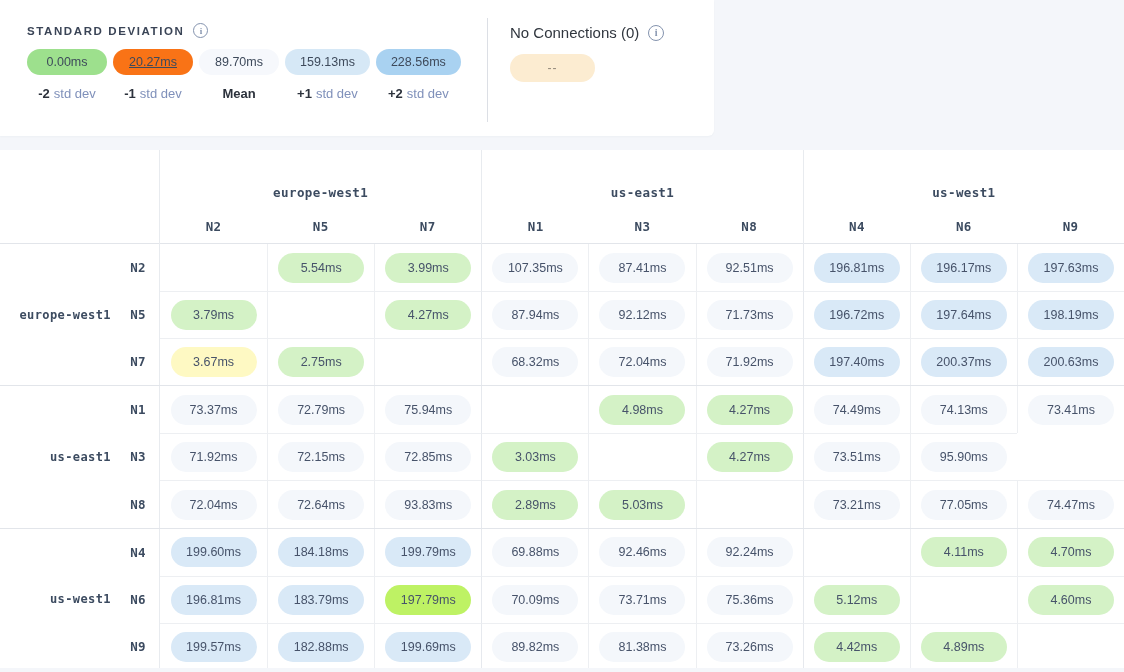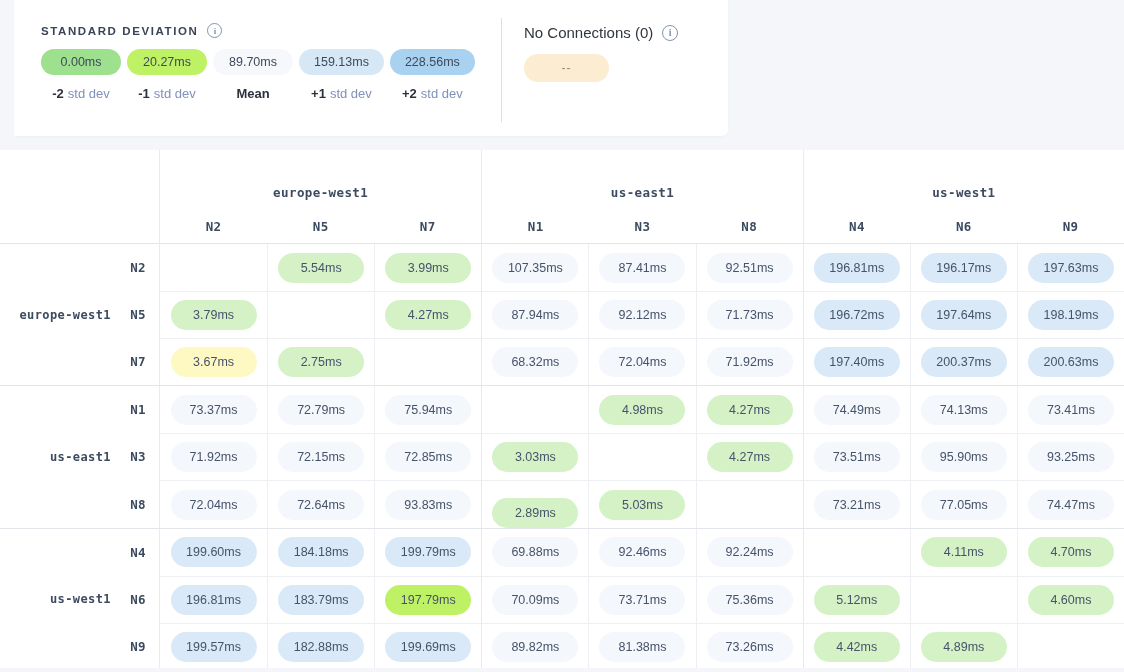--- a/index.html
+++ b/index.html
@@ -14,7 +14,7 @@
 
   
   .legend-card {
-    position: absolute; left: 14px; top: 0;
+    position: absolute; left: 0; top: 0;
     width: 714px; height: 136px;
     background: #ffffff;
     border-radius: 0 0 6px 0;

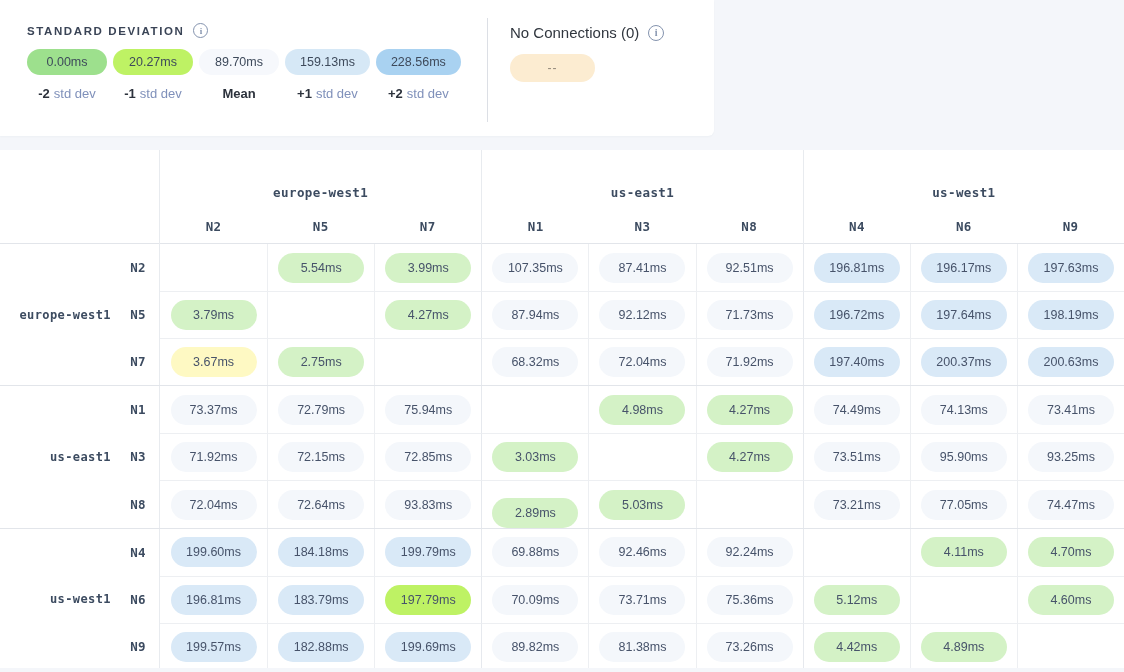--- a/index.html
+++ b/index.html
@@ -128,7 +128,7 @@
           <div class="legend-step-label"><span class="b">-2</span><span class="r">std dev</span></div>
         </div>
         <div class="legend-step">
-          <span class="legend-pill" style="background: #bef264;">20.27ms</span>
+          <span class="legend-pill" style="background: #f97316; text-decoration: underline;">20.27ms</span>
           <div class="legend-step-label"><span class="b">-1</span><span class="r">std dev</span></div>
         </div>
         <div class="legend-step">

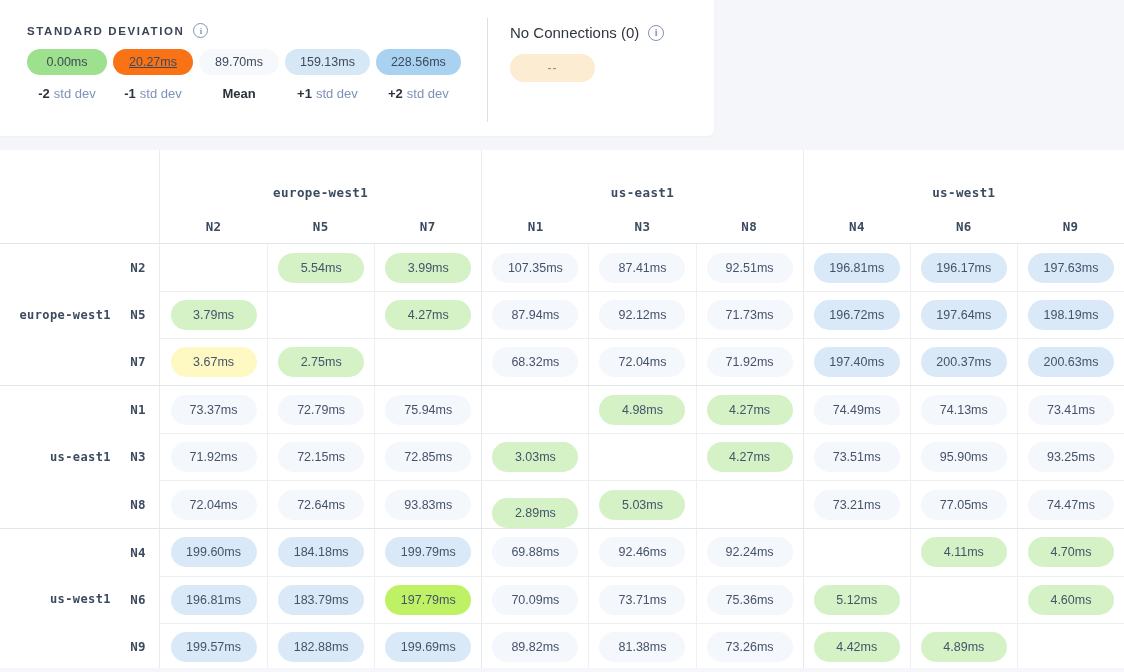--- a/index.html
+++ b/index.html
@@ -321,9 +321,6 @@
         <div class="cell bl bt" style="grid-area: 2 / 9;">
           <span class="pill" style="background: rgb(244, 247, 251);">95.90ms</span>
         </div>
-        <div class="cell bl bt" style="grid-area: 2 / 10;">
-          <span class="pill" style="background: rgb(244, 247, 251);">93.25ms</span>
-        </div>
         <div class="cell bt" style="grid-area: 3 / 2;">
           <span class="pill" style="background: rgb(244, 247, 251);">72.04ms</span>
         </div>

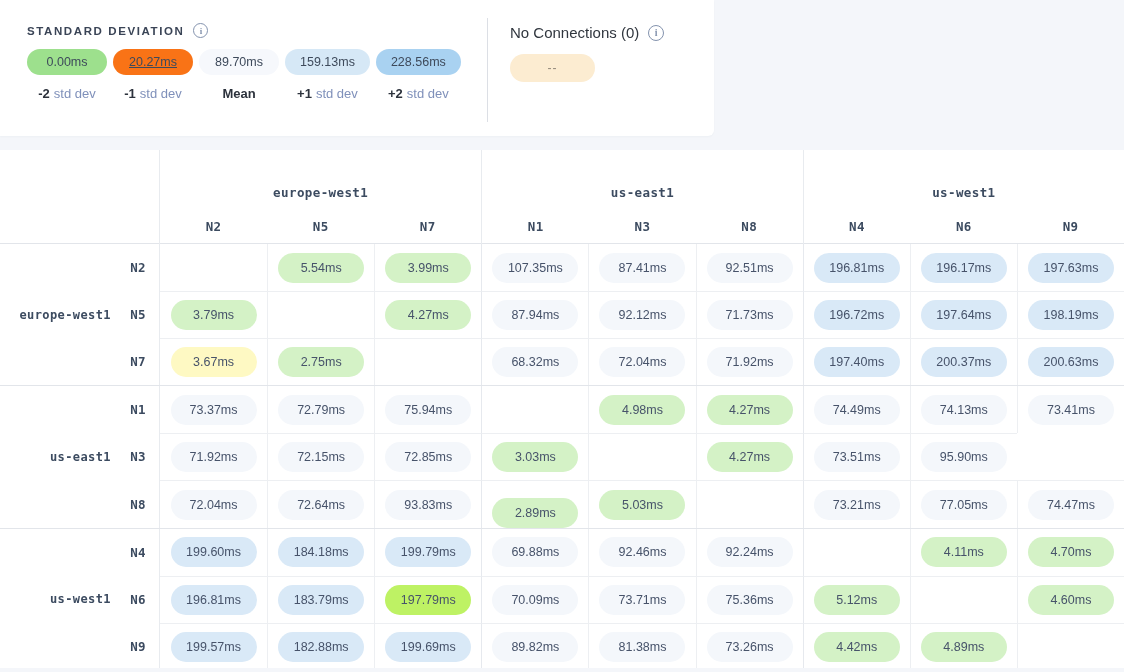--- a/index.html
+++ b/index.html
@@ -330,7 +330,7 @@
         <div class="cell bl bt" style="grid-area: 3 / 4;">
           <span class="pill" style="background: rgb(244, 247, 251);">93.83ms</span>
         </div>
-        <div class="cell gb bt" style="grid-area: 3 / 5; align-items: flex-end;">
+        <div class="cell gb bt" style="grid-area: 3 / 5;">
           <span class="pill" style="background: rgb(212, 242, 198);">2.89ms</span>
         </div>
         <div class="cell bl bt" style="grid-area: 3 / 6;">

